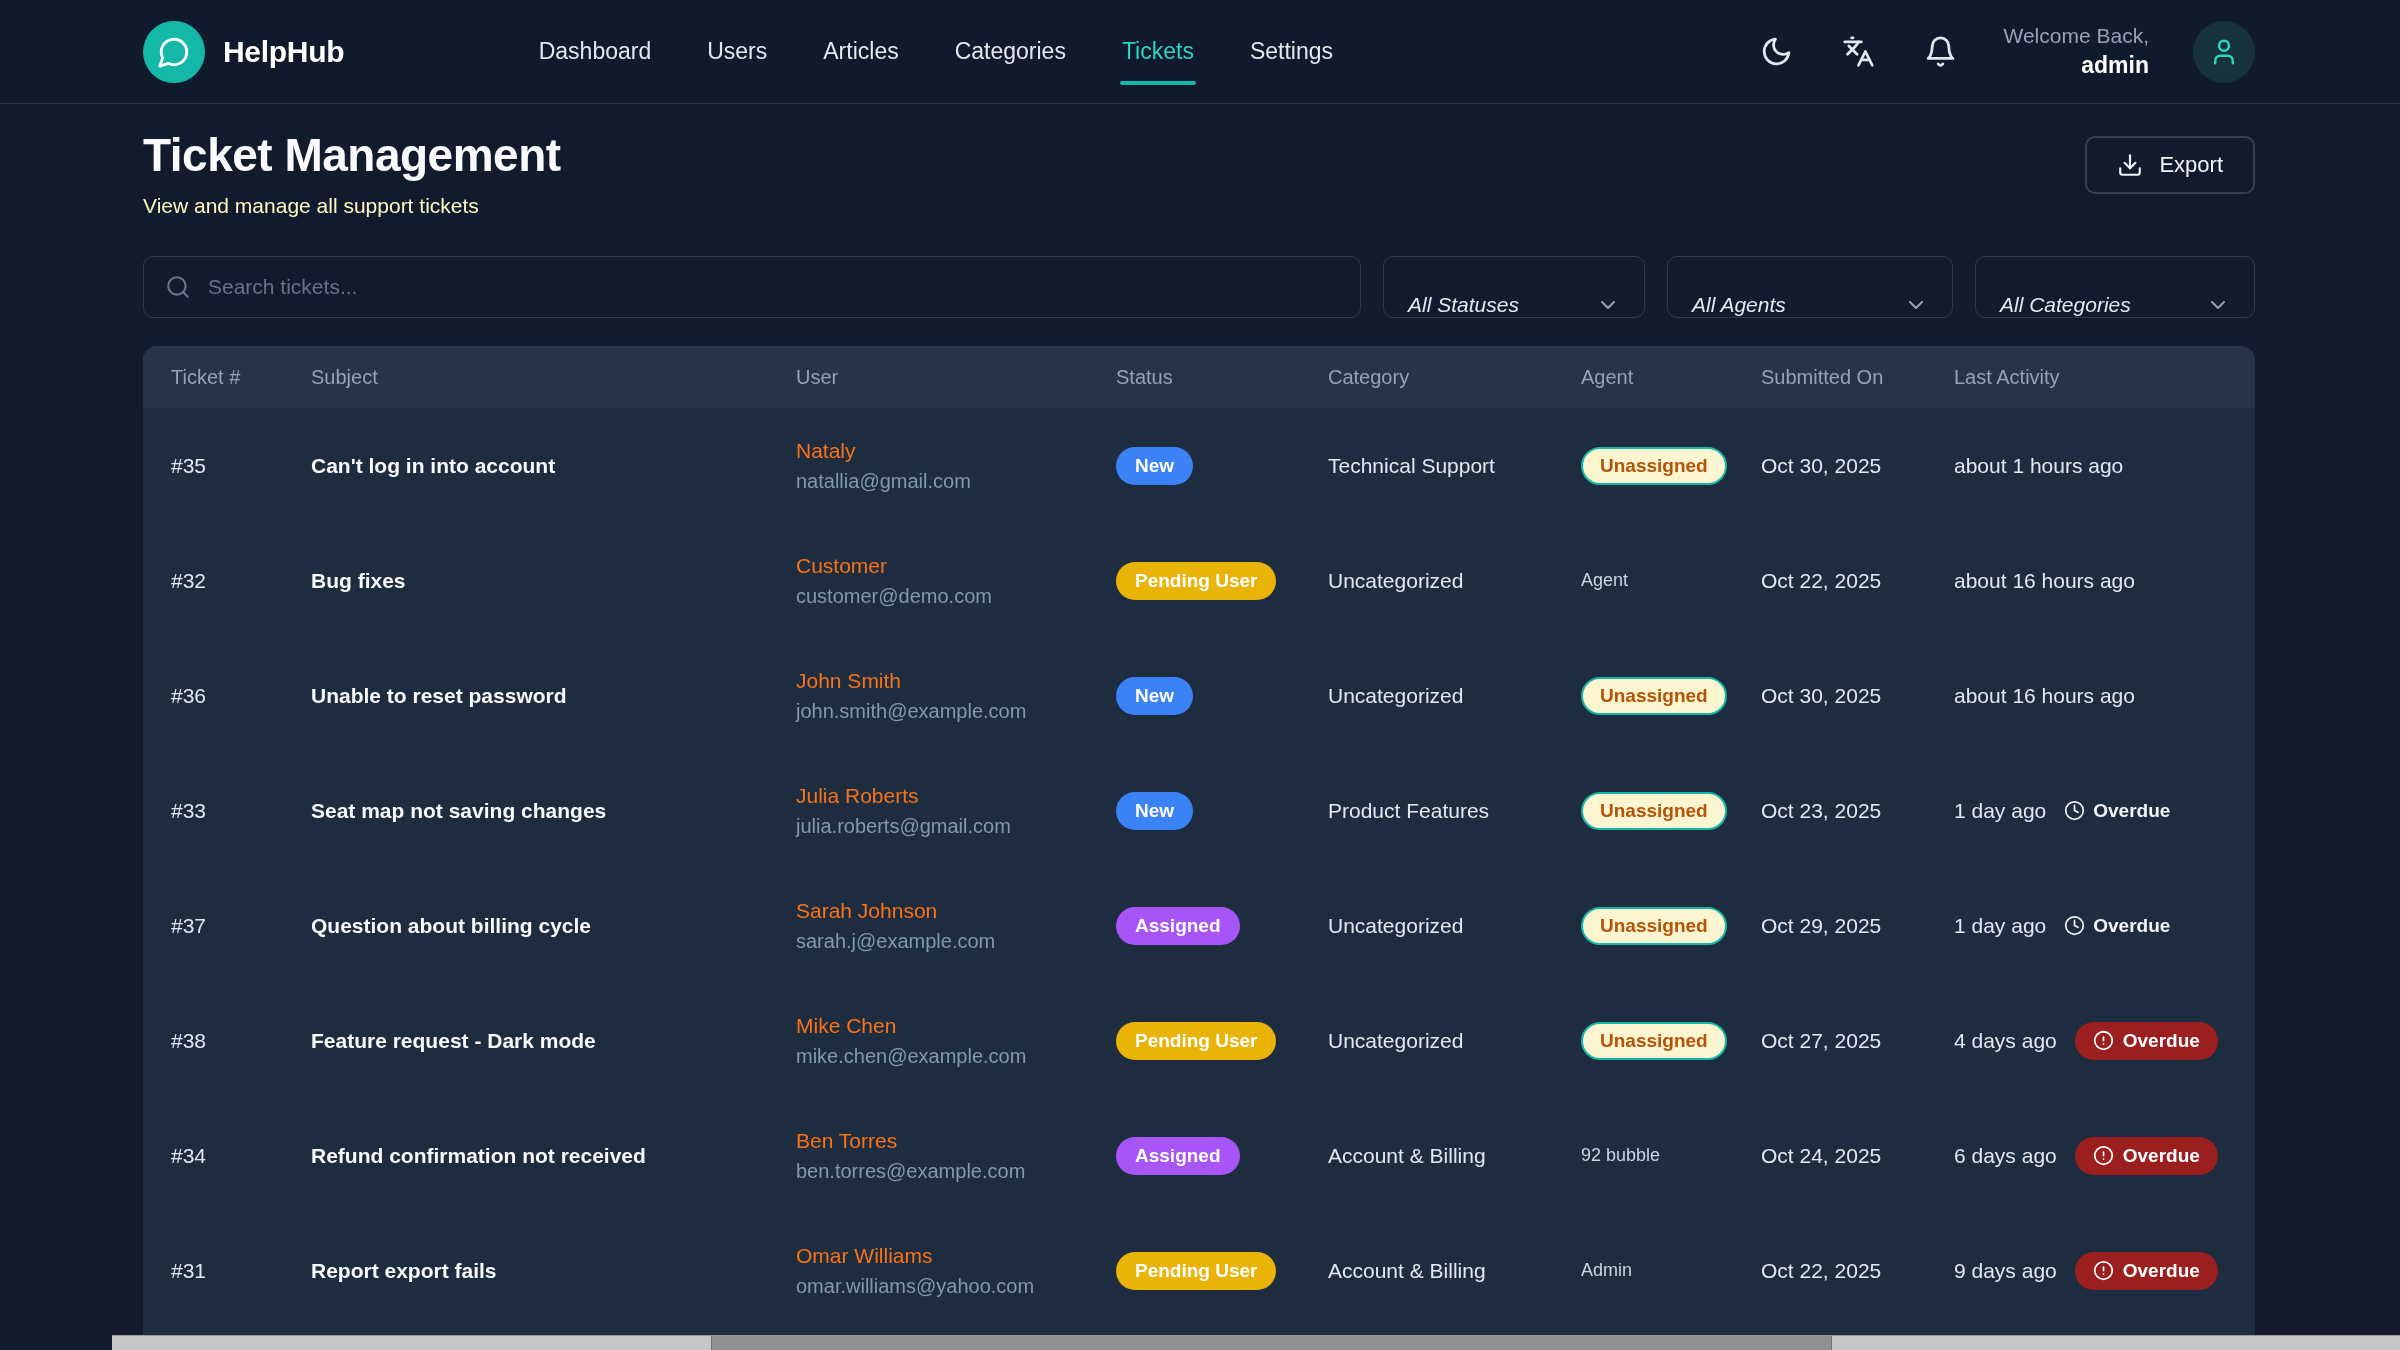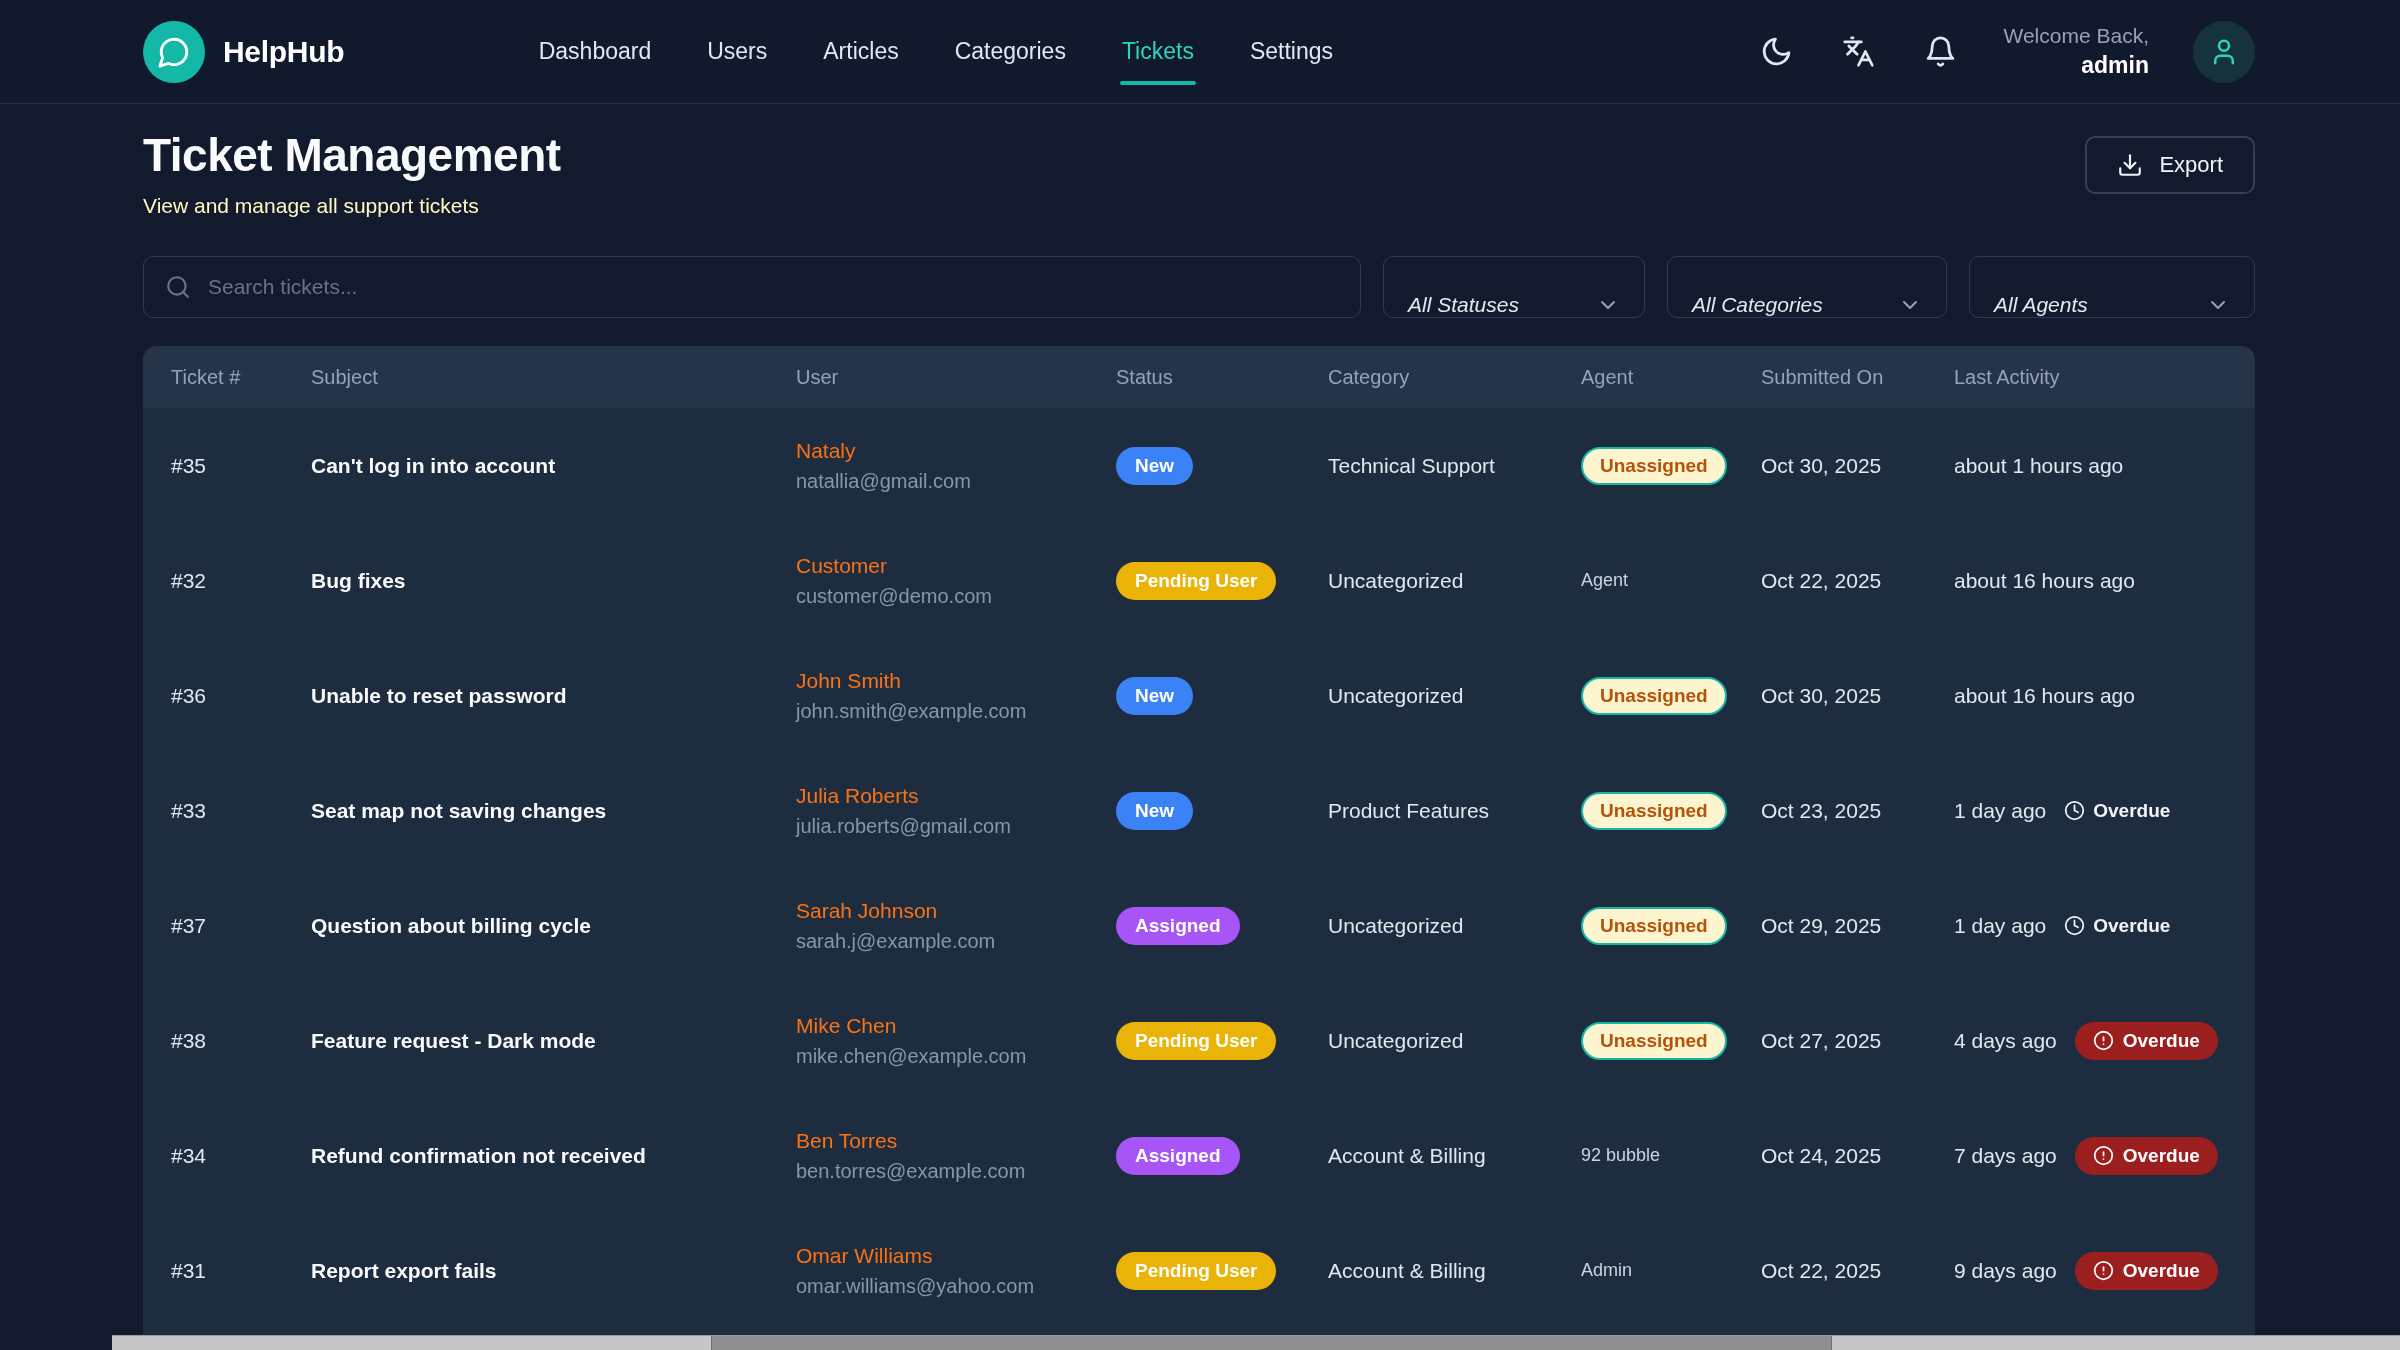--- a/index.html
+++ b/index.html
@@ -230,14 +230,14 @@
           <polyline points="6 9 12 15 18 9"></polyline>
         </svg>
     </div>
+    <div class="select w3">
+      <span>All Agents</span>
+      <svg viewBox="0 0 24 24" fill="none" stroke-width="2" stroke-linecap="round" stroke-linejoin="round">
+          <polyline points="6 9 12 15 18 9"></polyline>
+        </svg>
+    </div>
     <div class="select w2">
       <span>All Categories</span>
-      <svg viewBox="0 0 24 24" fill="none" stroke-width="2" stroke-linecap="round" stroke-linejoin="round">
-          <polyline points="6 9 12 15 18 9"></polyline>
-        </svg>
-    </div>
-    <div class="select w3">
-      <span>All Agents</span>
       <svg viewBox="0 0 24 24" fill="none" stroke-width="2" stroke-linecap="round" stroke-linejoin="round">
           <polyline points="6 9 12 15 18 9"></polyline>
         </svg>

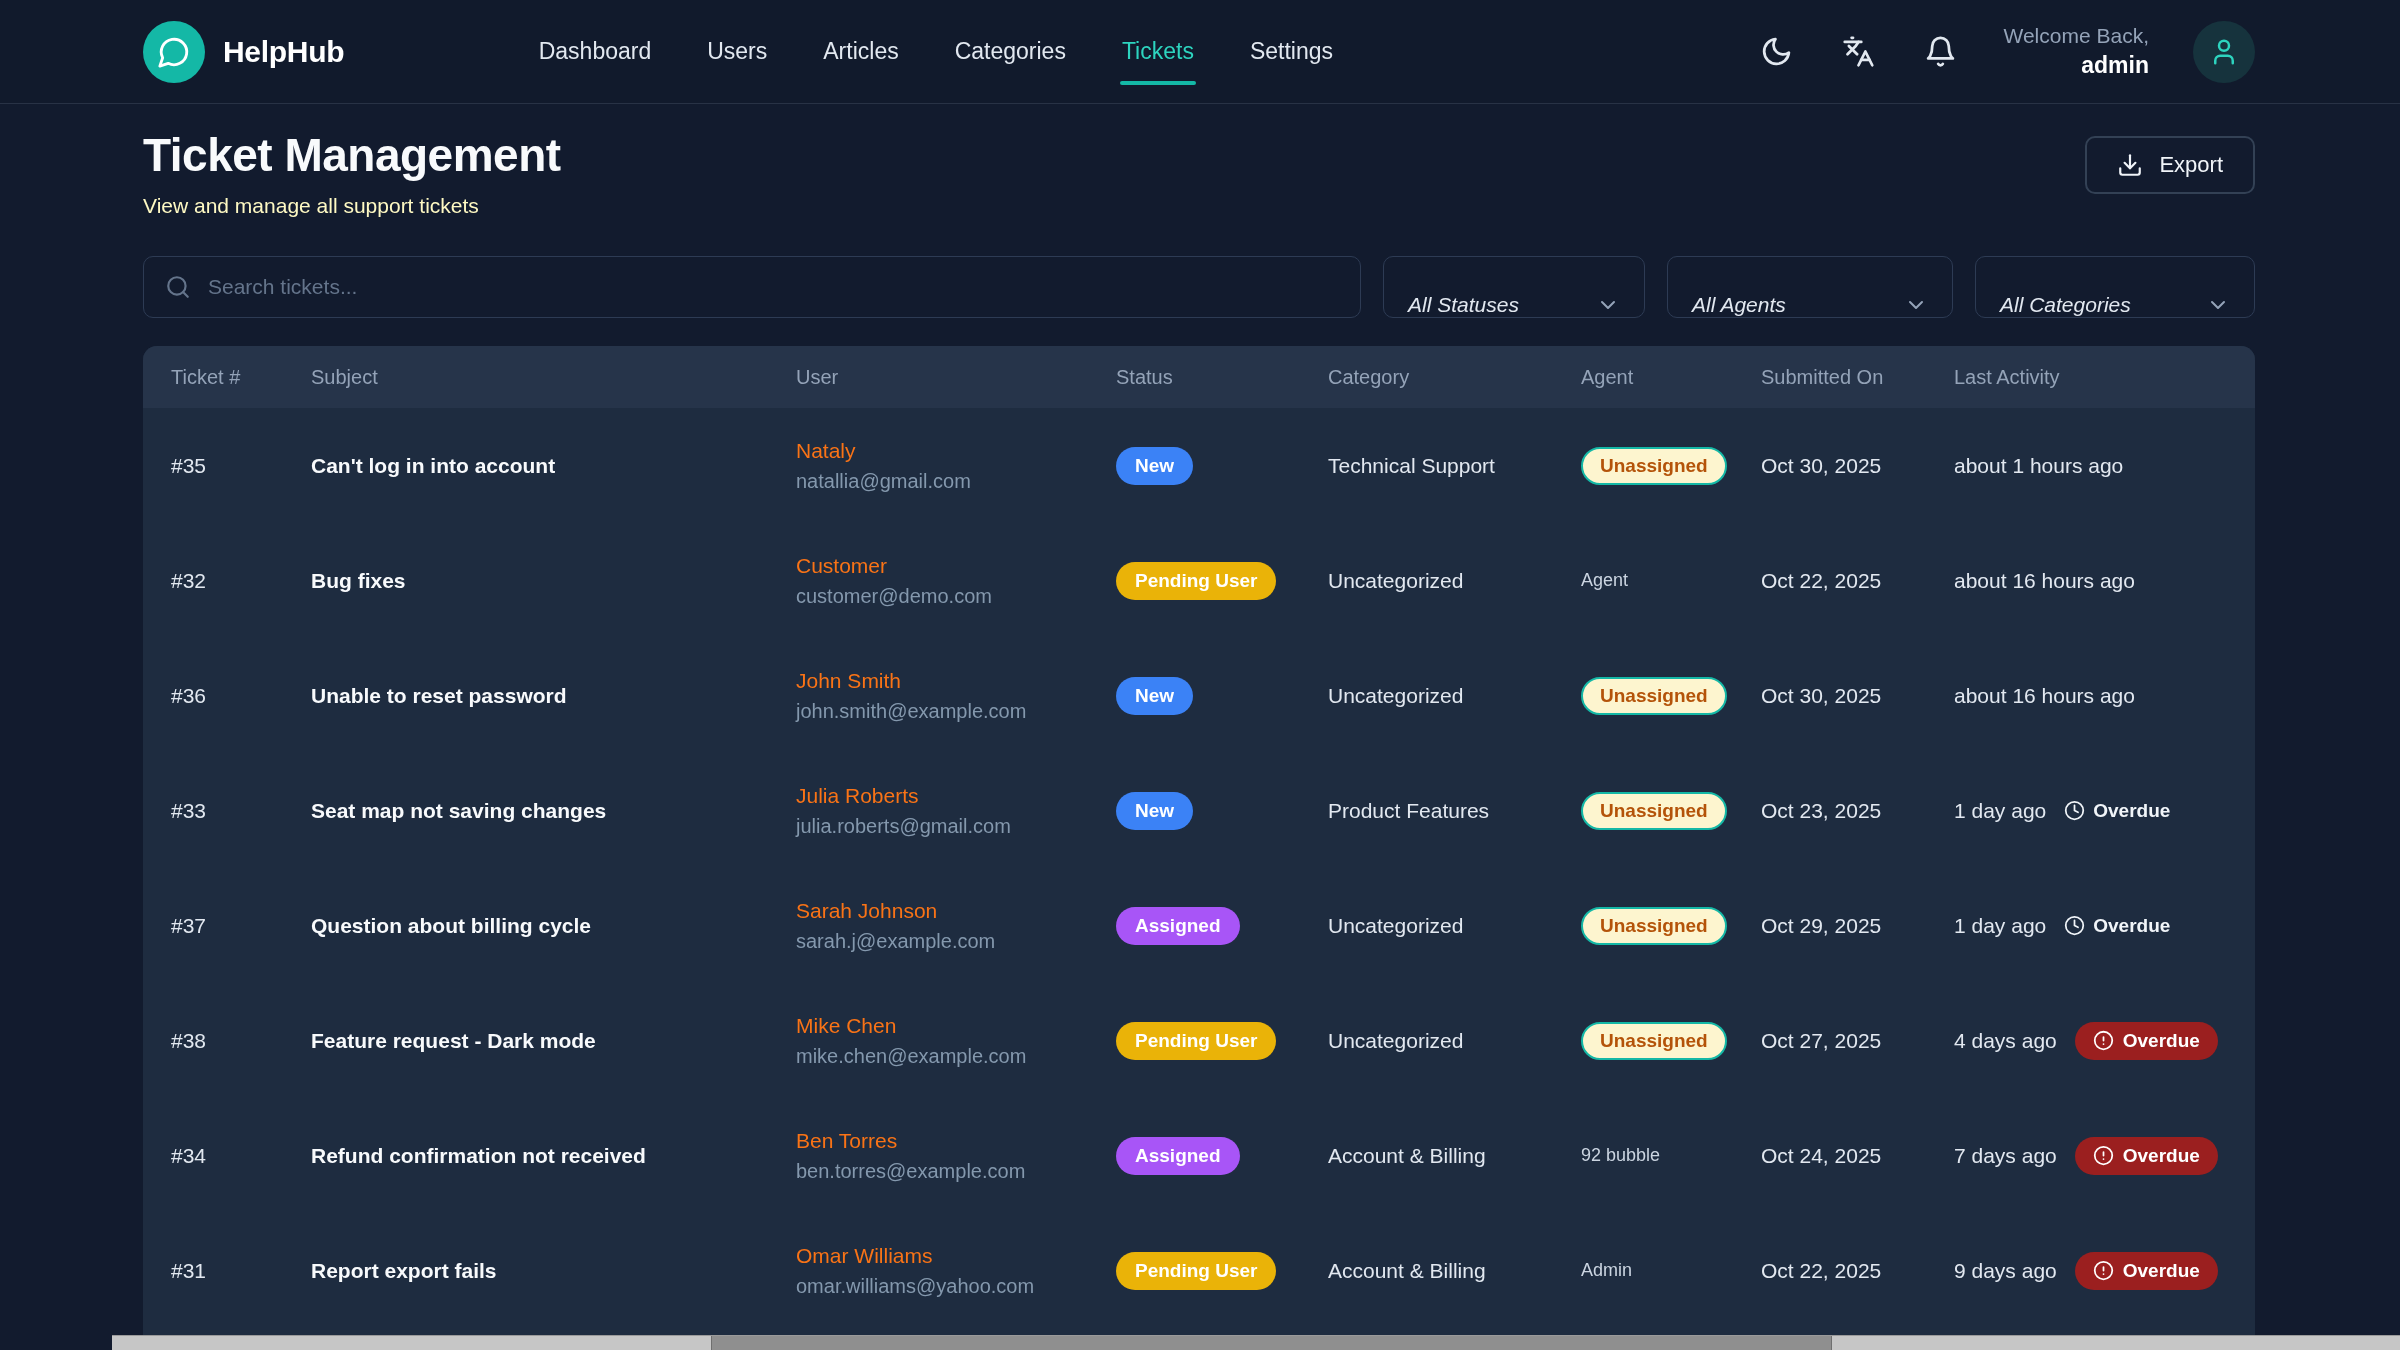--- a/index.html
+++ b/index.html
@@ -414,7 +414,7 @@
     </div>
     <div class="cell-submitted">Oct 24, 2025</div>
     <div class="cell-activity">
-      <span class="activity-text">7 days ago</span>
+      <span class="activity-text">6 days ago</span>
 
       <span class="overdue-severe">
         <svg viewBox="0 0 24 24" fill="none" stroke-width="2" stroke-linecap="round" stroke-linejoin="round">

